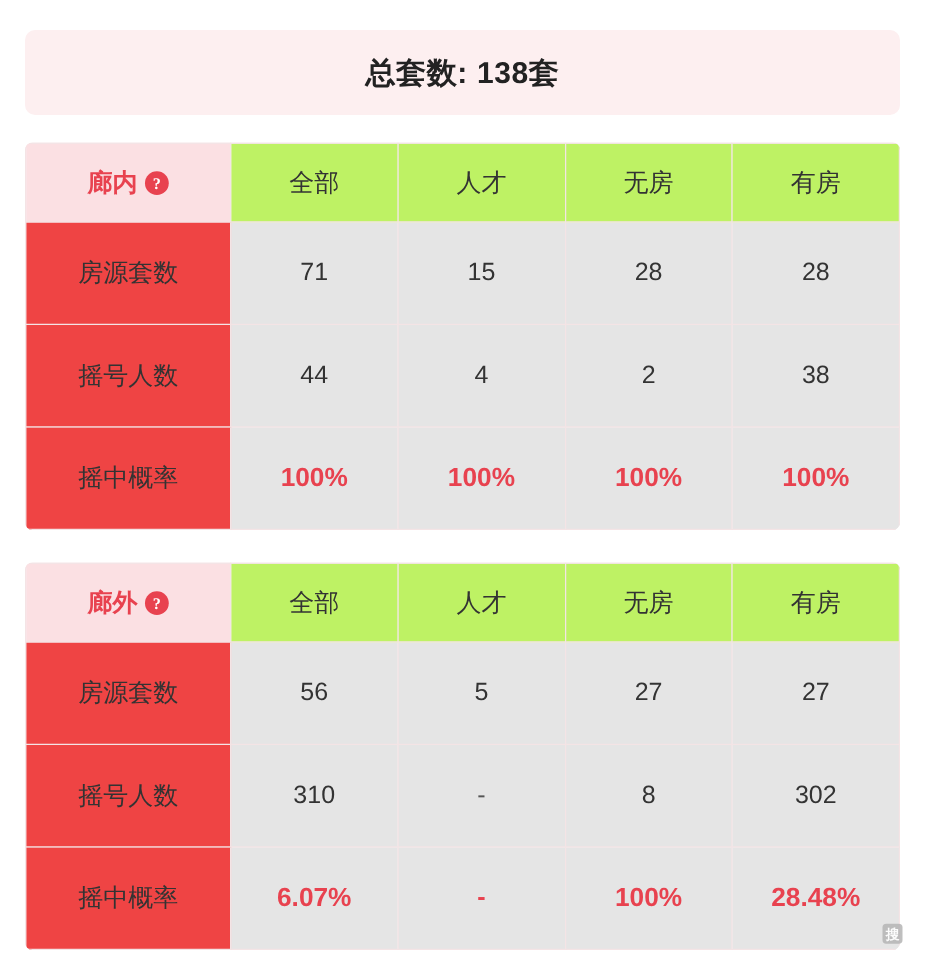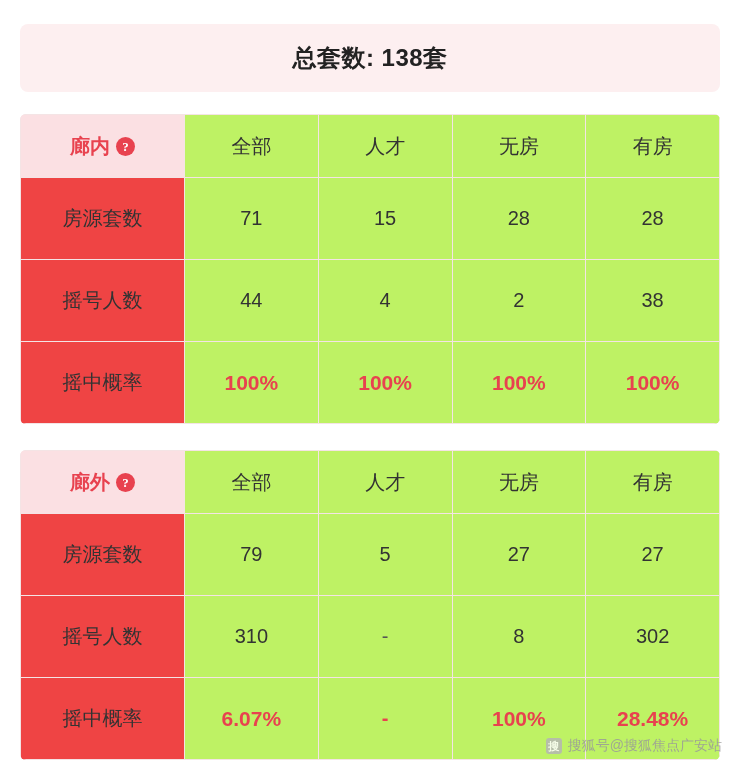--- a/index.html
+++ b/index.html
@@ -60,7 +60,7 @@
     color: #333333;
     height: 81px;
     padding: 0;
-    background: #bef264;
+    background: #e5e5e5;
   }
   .stat-table thead th {
     background: #bef264;

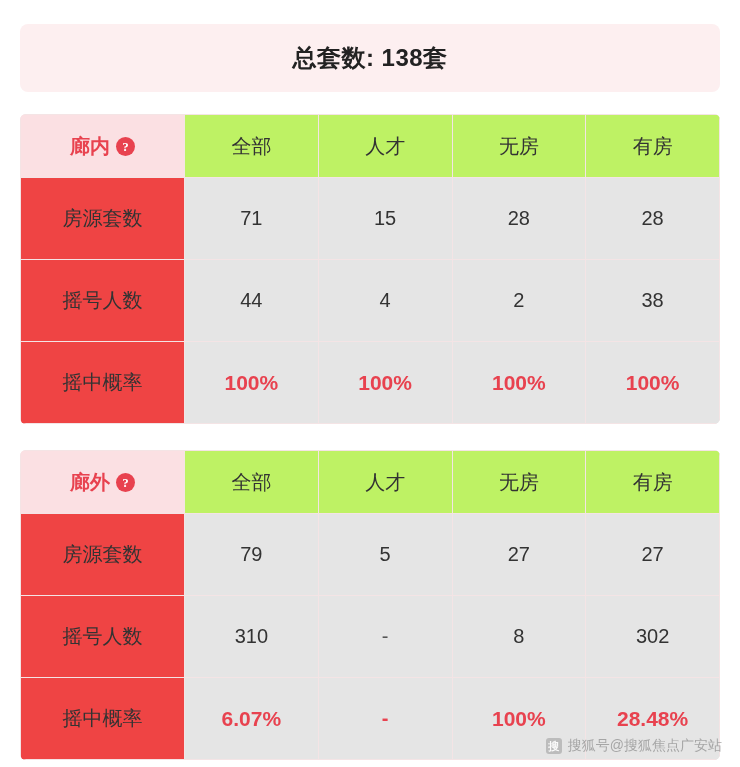--- a/index.html
+++ b/index.html
@@ -207,7 +207,7 @@
     <tbody>
       <tr>
         <td class="row-head col-label">房源套数</td>
-        <td>79</td>
+        <td>56</td>
         <td>5</td>
         <td>27</td>
         <td>27</td>

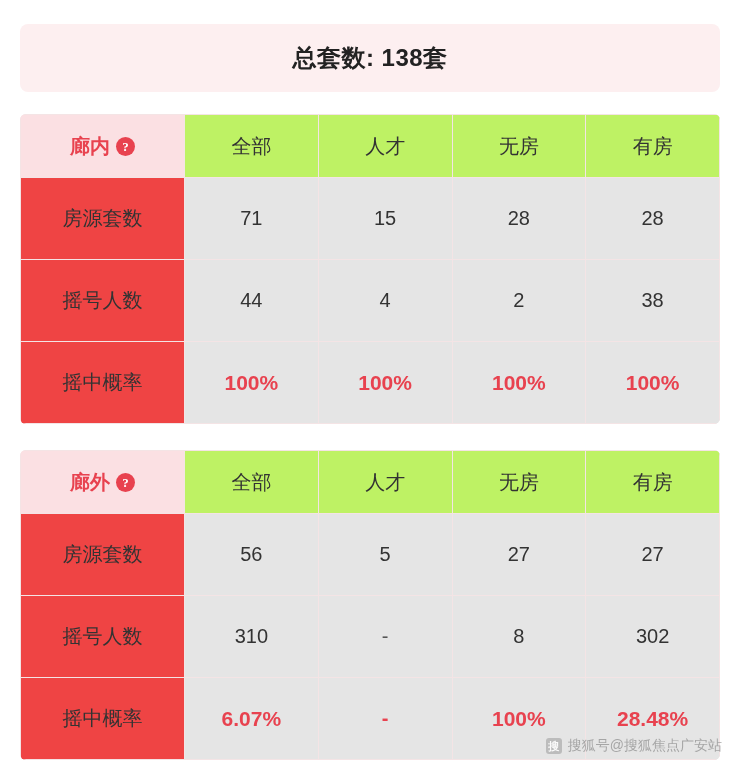--- a/index.html
+++ b/index.html
@@ -231,7 +231,6 @@
 
   <div class="watermark">
     <span class="wm-logo">搜</span>
-    <span>搜狐号@搜狐焦点广安站</span>
   </div>
 
 </div>

